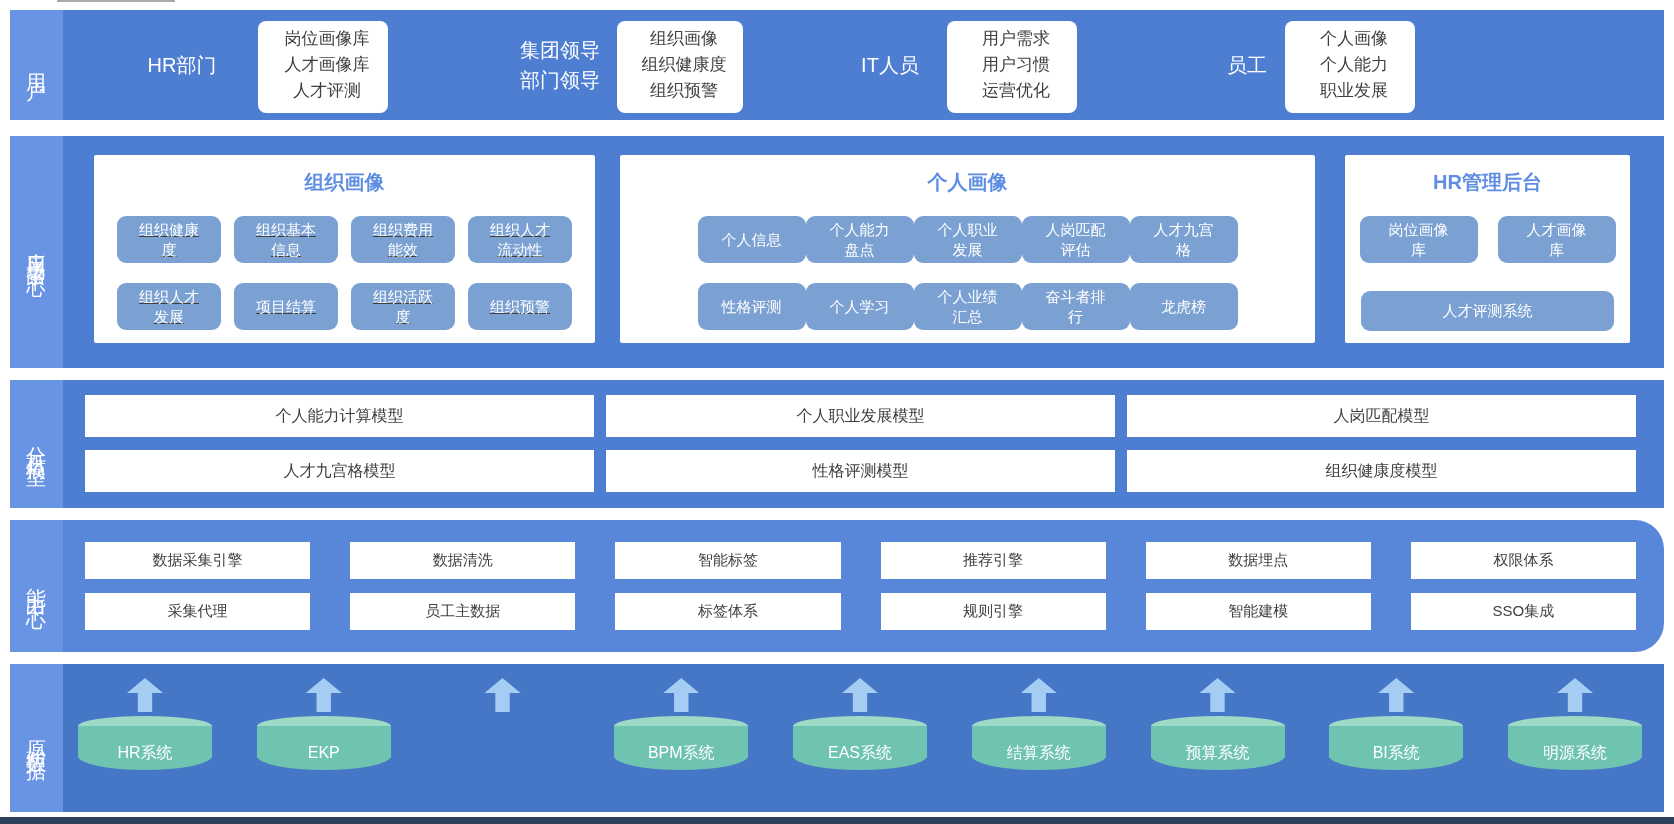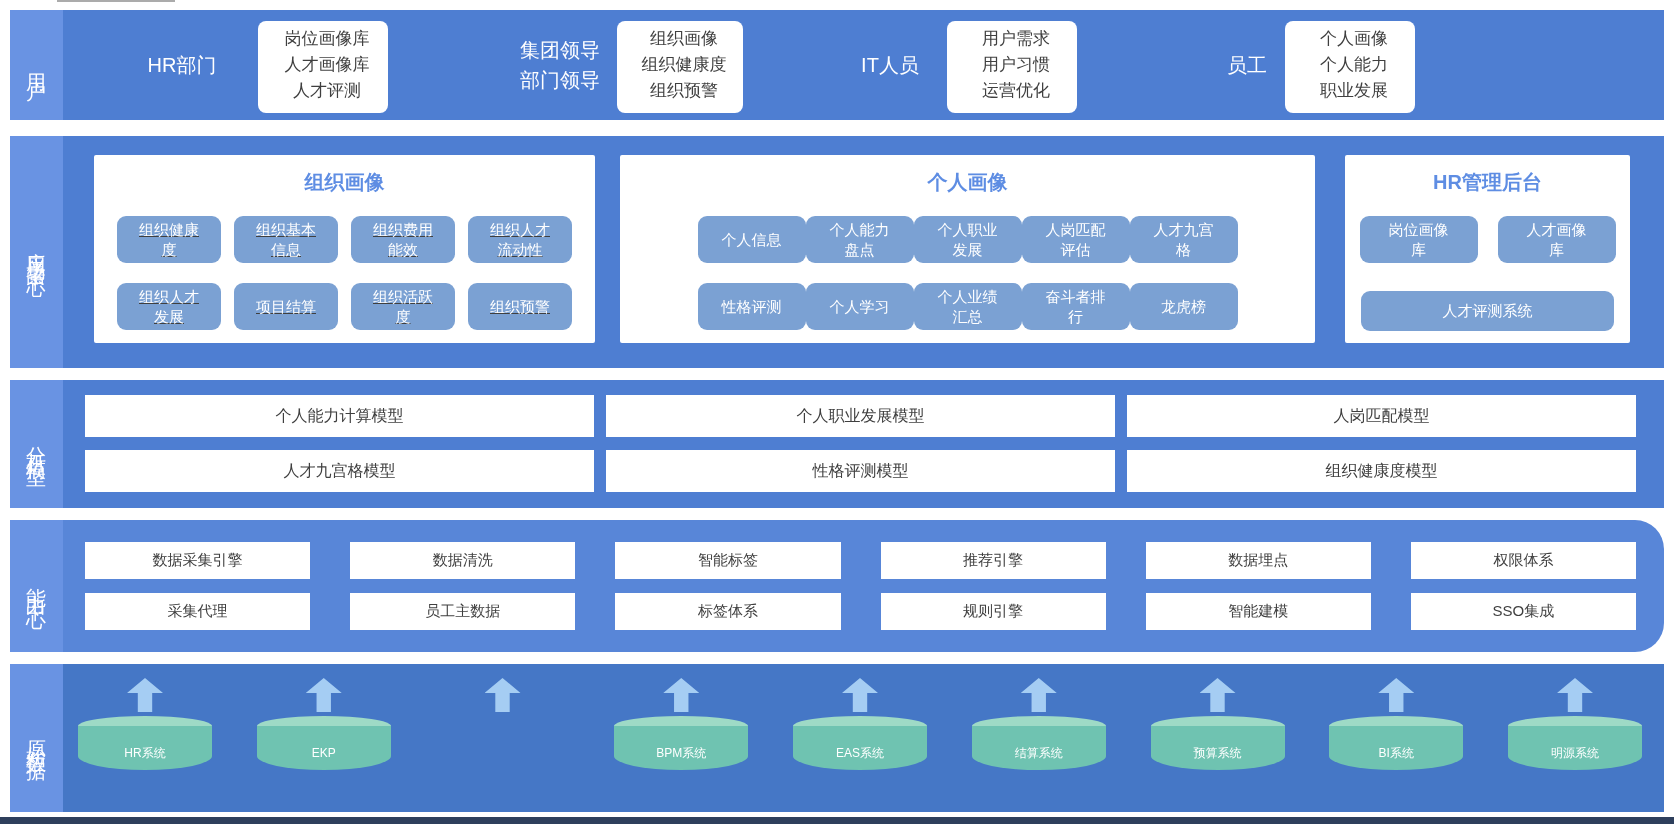--- a/index.html
+++ b/index.html
@@ -87,7 +87,7 @@
              background:var(--cylinder-top-teal);}
   .cyl .cbody{position:absolute;left:0;top:10px;right:0;bottom:0;background:var(--cylinder-teal);
               border-radius:0 0 67px 67px / 0 0 14px 14px;display:flex;align-items:center;
-              justify-content:center;color:#fff;font-size:12px;padding-top:10px;box-sizing:border-box;}
+              justify-content:center;color:#fff;font-size:16px;padding-top:10px;box-sizing:border-box;}
 </style>
 </head>
 <body>

